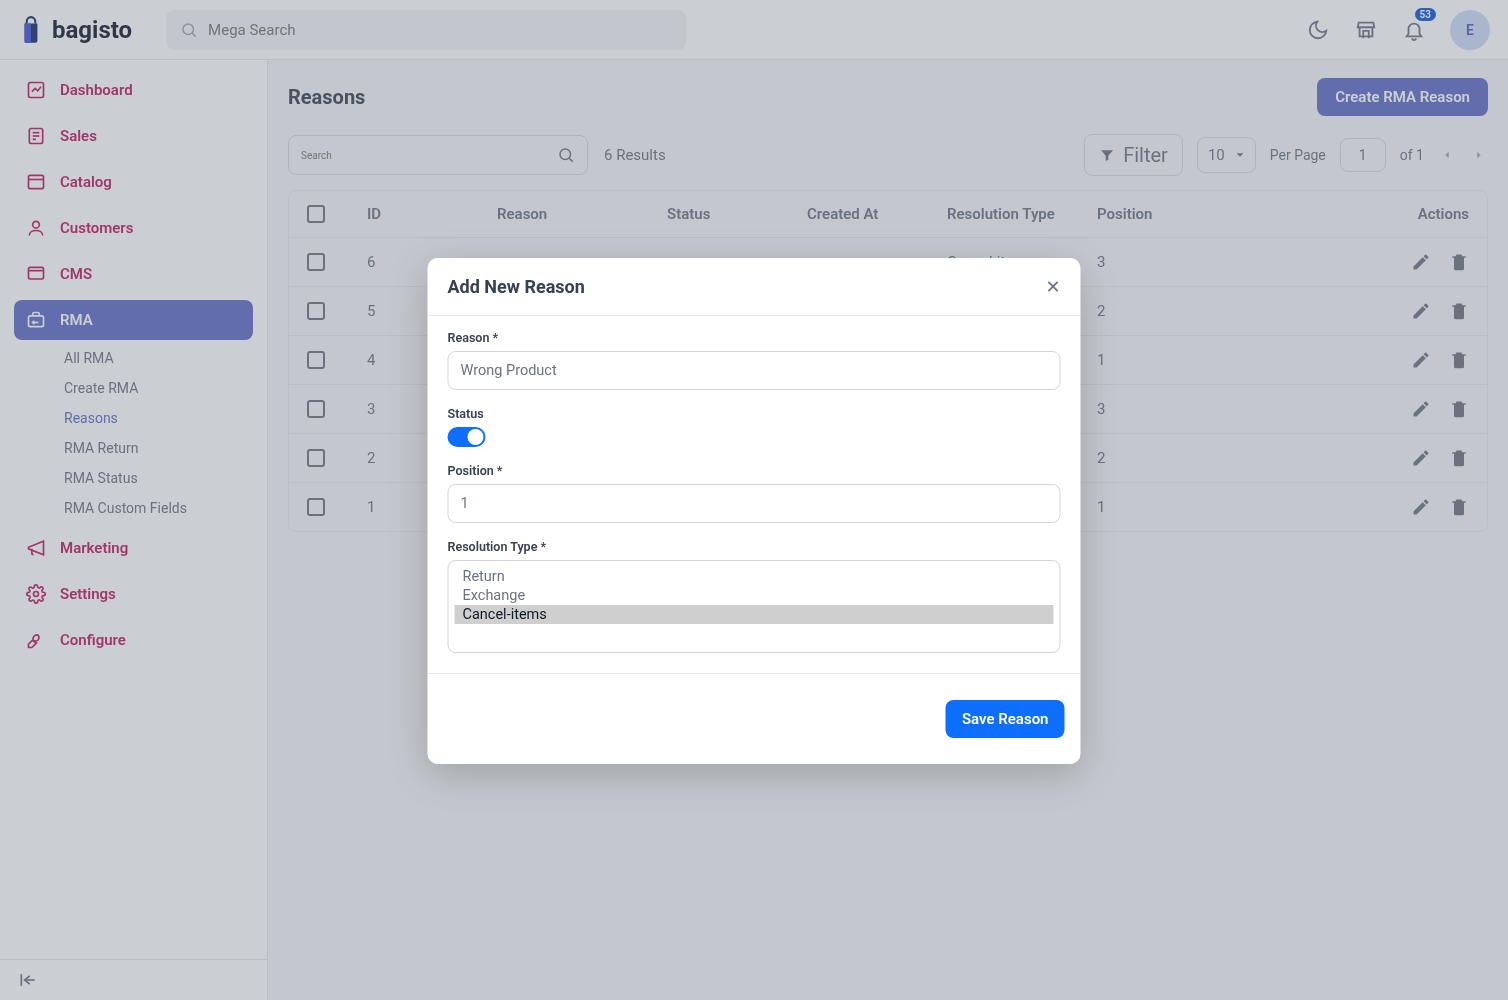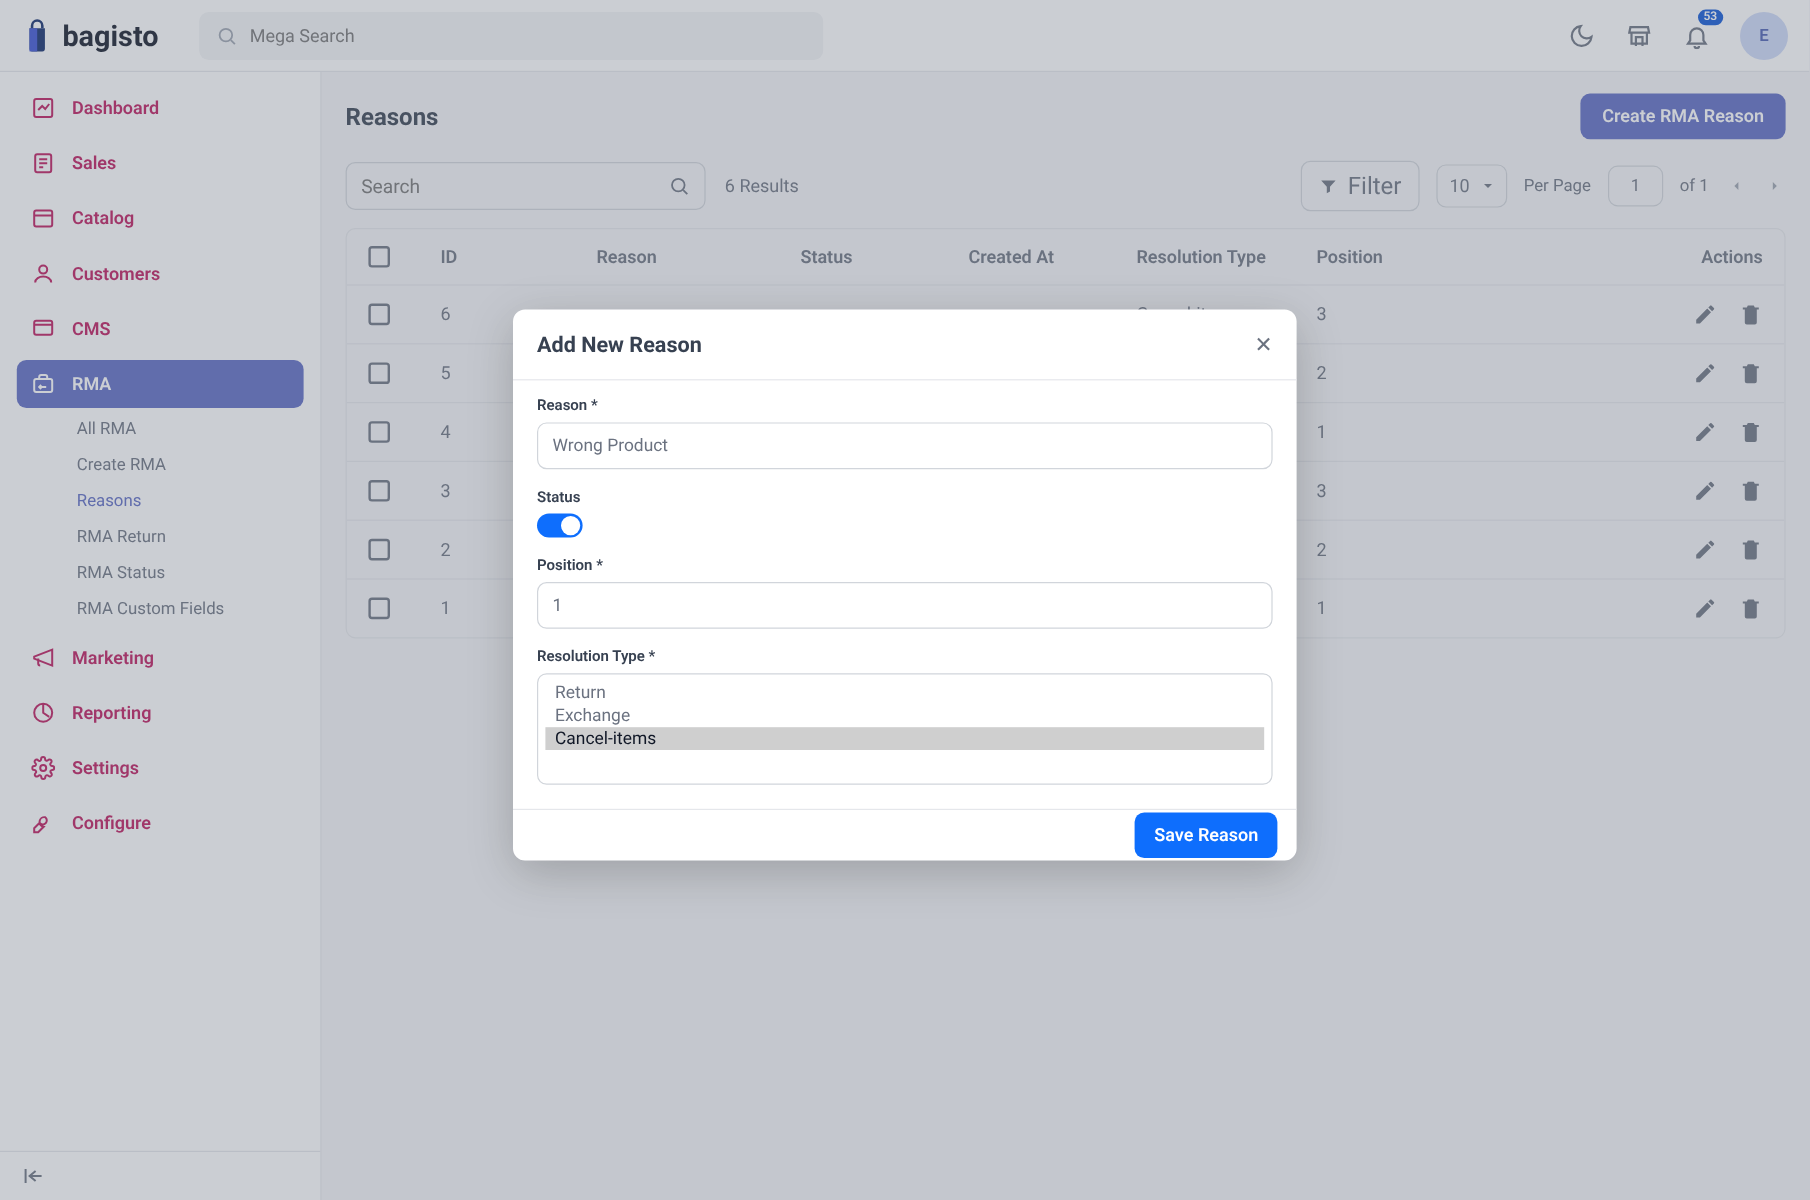--- a/index.html
+++ b/index.html
@@ -35,7 +35,7 @@
     .btn-primary { background:#5c6ac4; color:#fff; border:none; padding:10px 18px; border-radius:8px; font-weight:600; font-size:15px; cursor:pointer; }
     .toolbar { display:flex; align-items:center; gap:16px; margin-bottom:14px; }
     .tb-search { display:flex; align-items:center; border:1px solid #d1d5db; border-radius:8px; padding:0 12px; height:40px; width:300px; justify-content:space-between; color:#9ca3af; }
-    .tb-search input { border:none; outline:none; background:transparent; font-size:16px; color:#6b7280; width:100%; }
+    .tb-search input { border:none; outline:none; background:transparent; font-size:10px; color:#6b7280; width:100%; }
     .results { color:#6b7280; font-size:15px; }
     .tb-right { margin-left:auto; display:flex; align-items:center; gap:14px; color:#6b7280; }
     .filter-btn { display:flex; align-items:center; gap:8px; border:1px solid #d1d5db; border-radius:8px; padding:8px 14px; cursor:pointer; font-size:20px; }

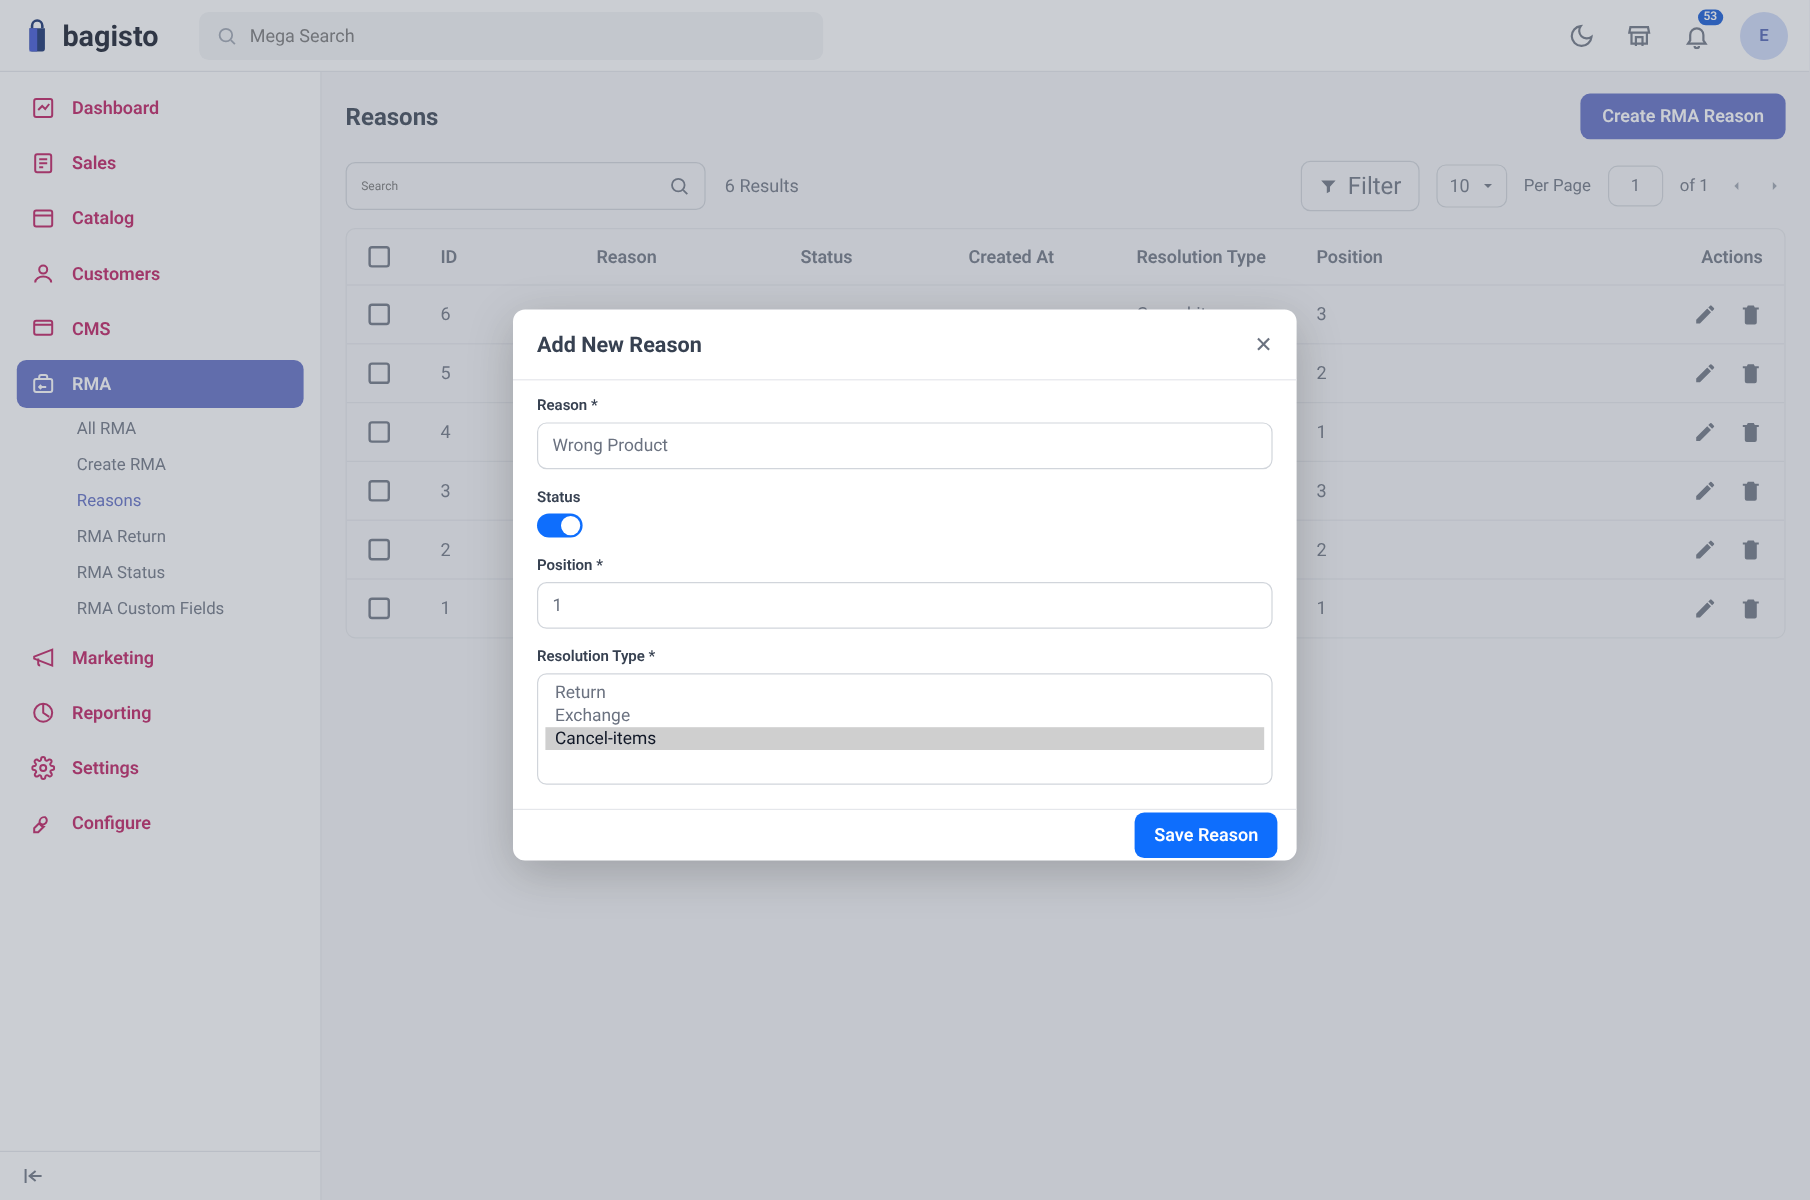--- a/index.html
+++ b/index.html
@@ -201,15 +201,6 @@
         <div class="nav-item">
           <span>
               <svg width="20" height="20" viewBox="0 0 24 24" fill="none" stroke="currentColor" stroke-width="2">
-                <circle cx="12" cy="12" r="9"></circle>
-                <path d="M12 3v9l6 4"></path>
-              </svg>
-            </span>
-          <span>Reporting</span>
-        </div>
-        <div class="nav-item">
-          <span>
-              <svg width="20" height="20" viewBox="0 0 24 24" fill="none" stroke="currentColor" stroke-width="2">
                 <circle cx="12" cy="12" r="3"></circle>
                 <path d="M19.4 15a1.7 1.7 0 00.3 1.8l.1.1a2 2 0 11-2.8 2.8l-.1-.1a1.7 1.7 0 00-1.8-.3 1.7 1.7 0 00-1 1.5V21a2 2 0 11-4 0v-.1a1.7 1.7 0 00-1-1.5 1.7 1.7 0 00-1.8.3l-.1.1a2 2 0 11-2.8-2.8l.1-.1a1.7 1.7 0 00.3-1.8 1.7 1.7 0 00-1.5-1H3a2 2 0 110-4h.1a1.7 1.7 0 001.5-1 1.7 1.7 0 00-.3-1.8l-.1-.1a2 2 0 112.8-2.8l.1.1a1.7 1.7 0 001.8.3 1.7 1.7 0 001-1.5V3a2 2 0 114 0v.1a1.7 1.7 0 001 1.5 1.7 1.7 0 001.8-.3l.1-.1a2 2 0 112.8 2.8l-.1.1a1.7 1.7 0 00-.3 1.8 1.7 1.7 0 001.5 1H21a2 2 0 110 4h-.1a1.7 1.7 0 00-1.5 1z"></path>
               </svg>

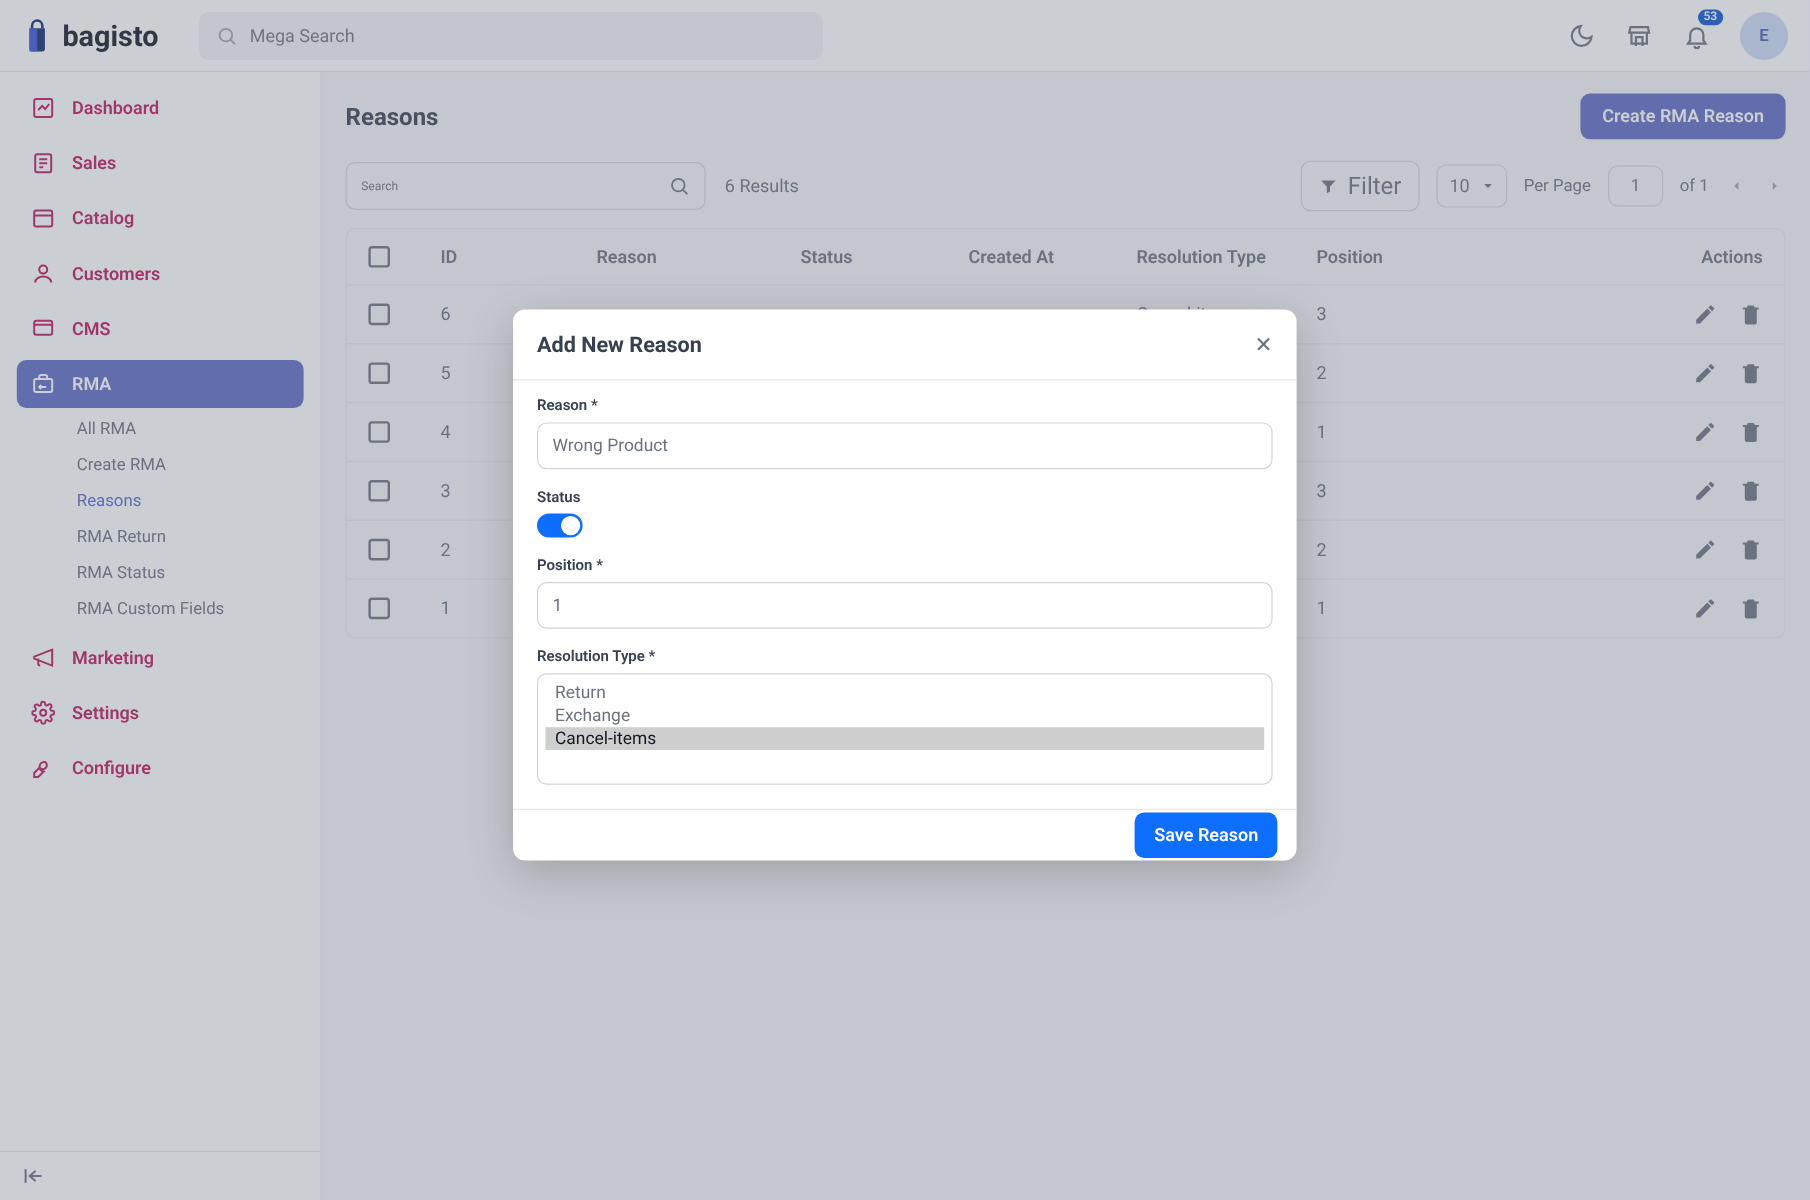--- a/index.html
+++ b/index.html
@@ -64,7 +64,7 @@
     .listbox .opt { padding:1px 8px; cursor:pointer; }
     .listbox .opt.selected { background:#cfcfcf; color:#111827; }
     .listbox-pad { height:22px; }
-    .modal-foot { display:flex; justify-content:flex-end; padding:2px 16px; border-top:1px solid #e5e7eb; }
+    .modal-foot { display:flex; justify-content:flex-end; padding:26px 16px; border-top:1px solid #e5e7eb; }
     .save-btn { background:#0e6efd; color:#fff; border:none; padding:10px 16px; border-radius:8px; font-weight:600; font-size:15px; cursor:pointer; }
     svg { display:block; }
   </style>

